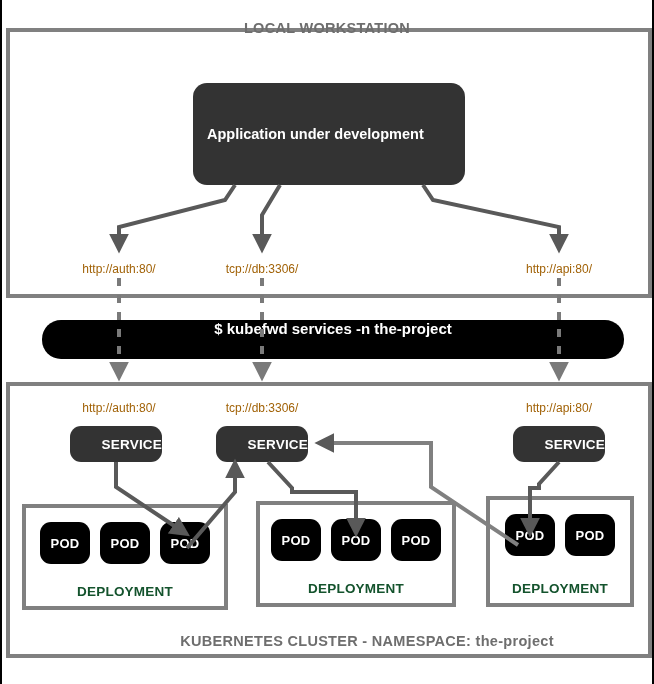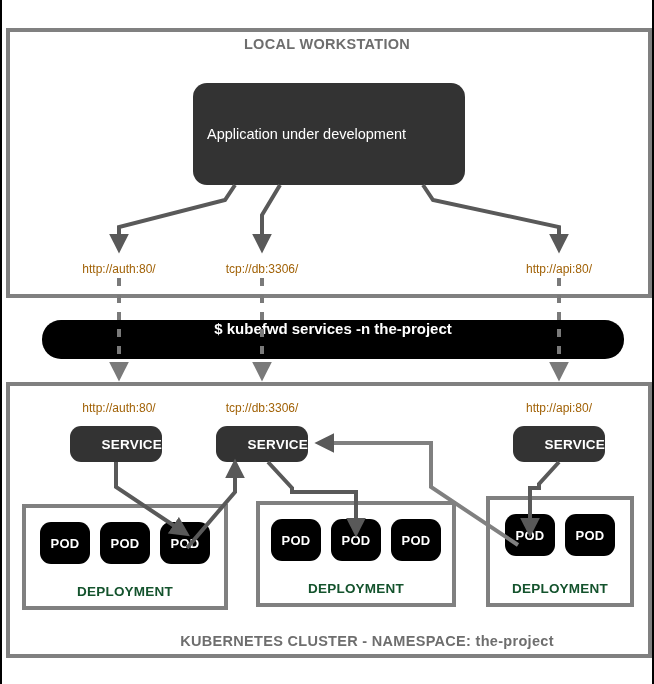--- a/index.html
+++ b/index.html
@@ -52,7 +52,7 @@
     font-weight: bold;
     letter-spacing: 0.3px;
   }
-  #workstation-title { top: 36px; left: 0; }
+  #workstation-title { top: 20px; left: 0; }
   #cluster-title { top: 633px; left: 0; padding-left: 40px; }
 
   .app-box {

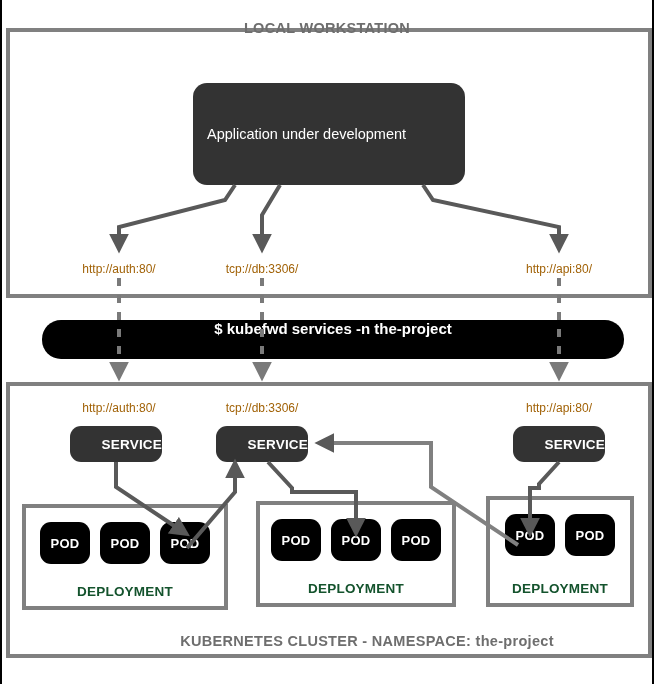--- a/index.html
+++ b/index.html
@@ -65,7 +65,7 @@
     border-radius: 14px;
     color: #ffffff;
     font-size: 14.5px;
-    font-weight: normal;
+    font-weight: bold;
     display: flex;
     align-items: center;
     justify-content: flex-start;

